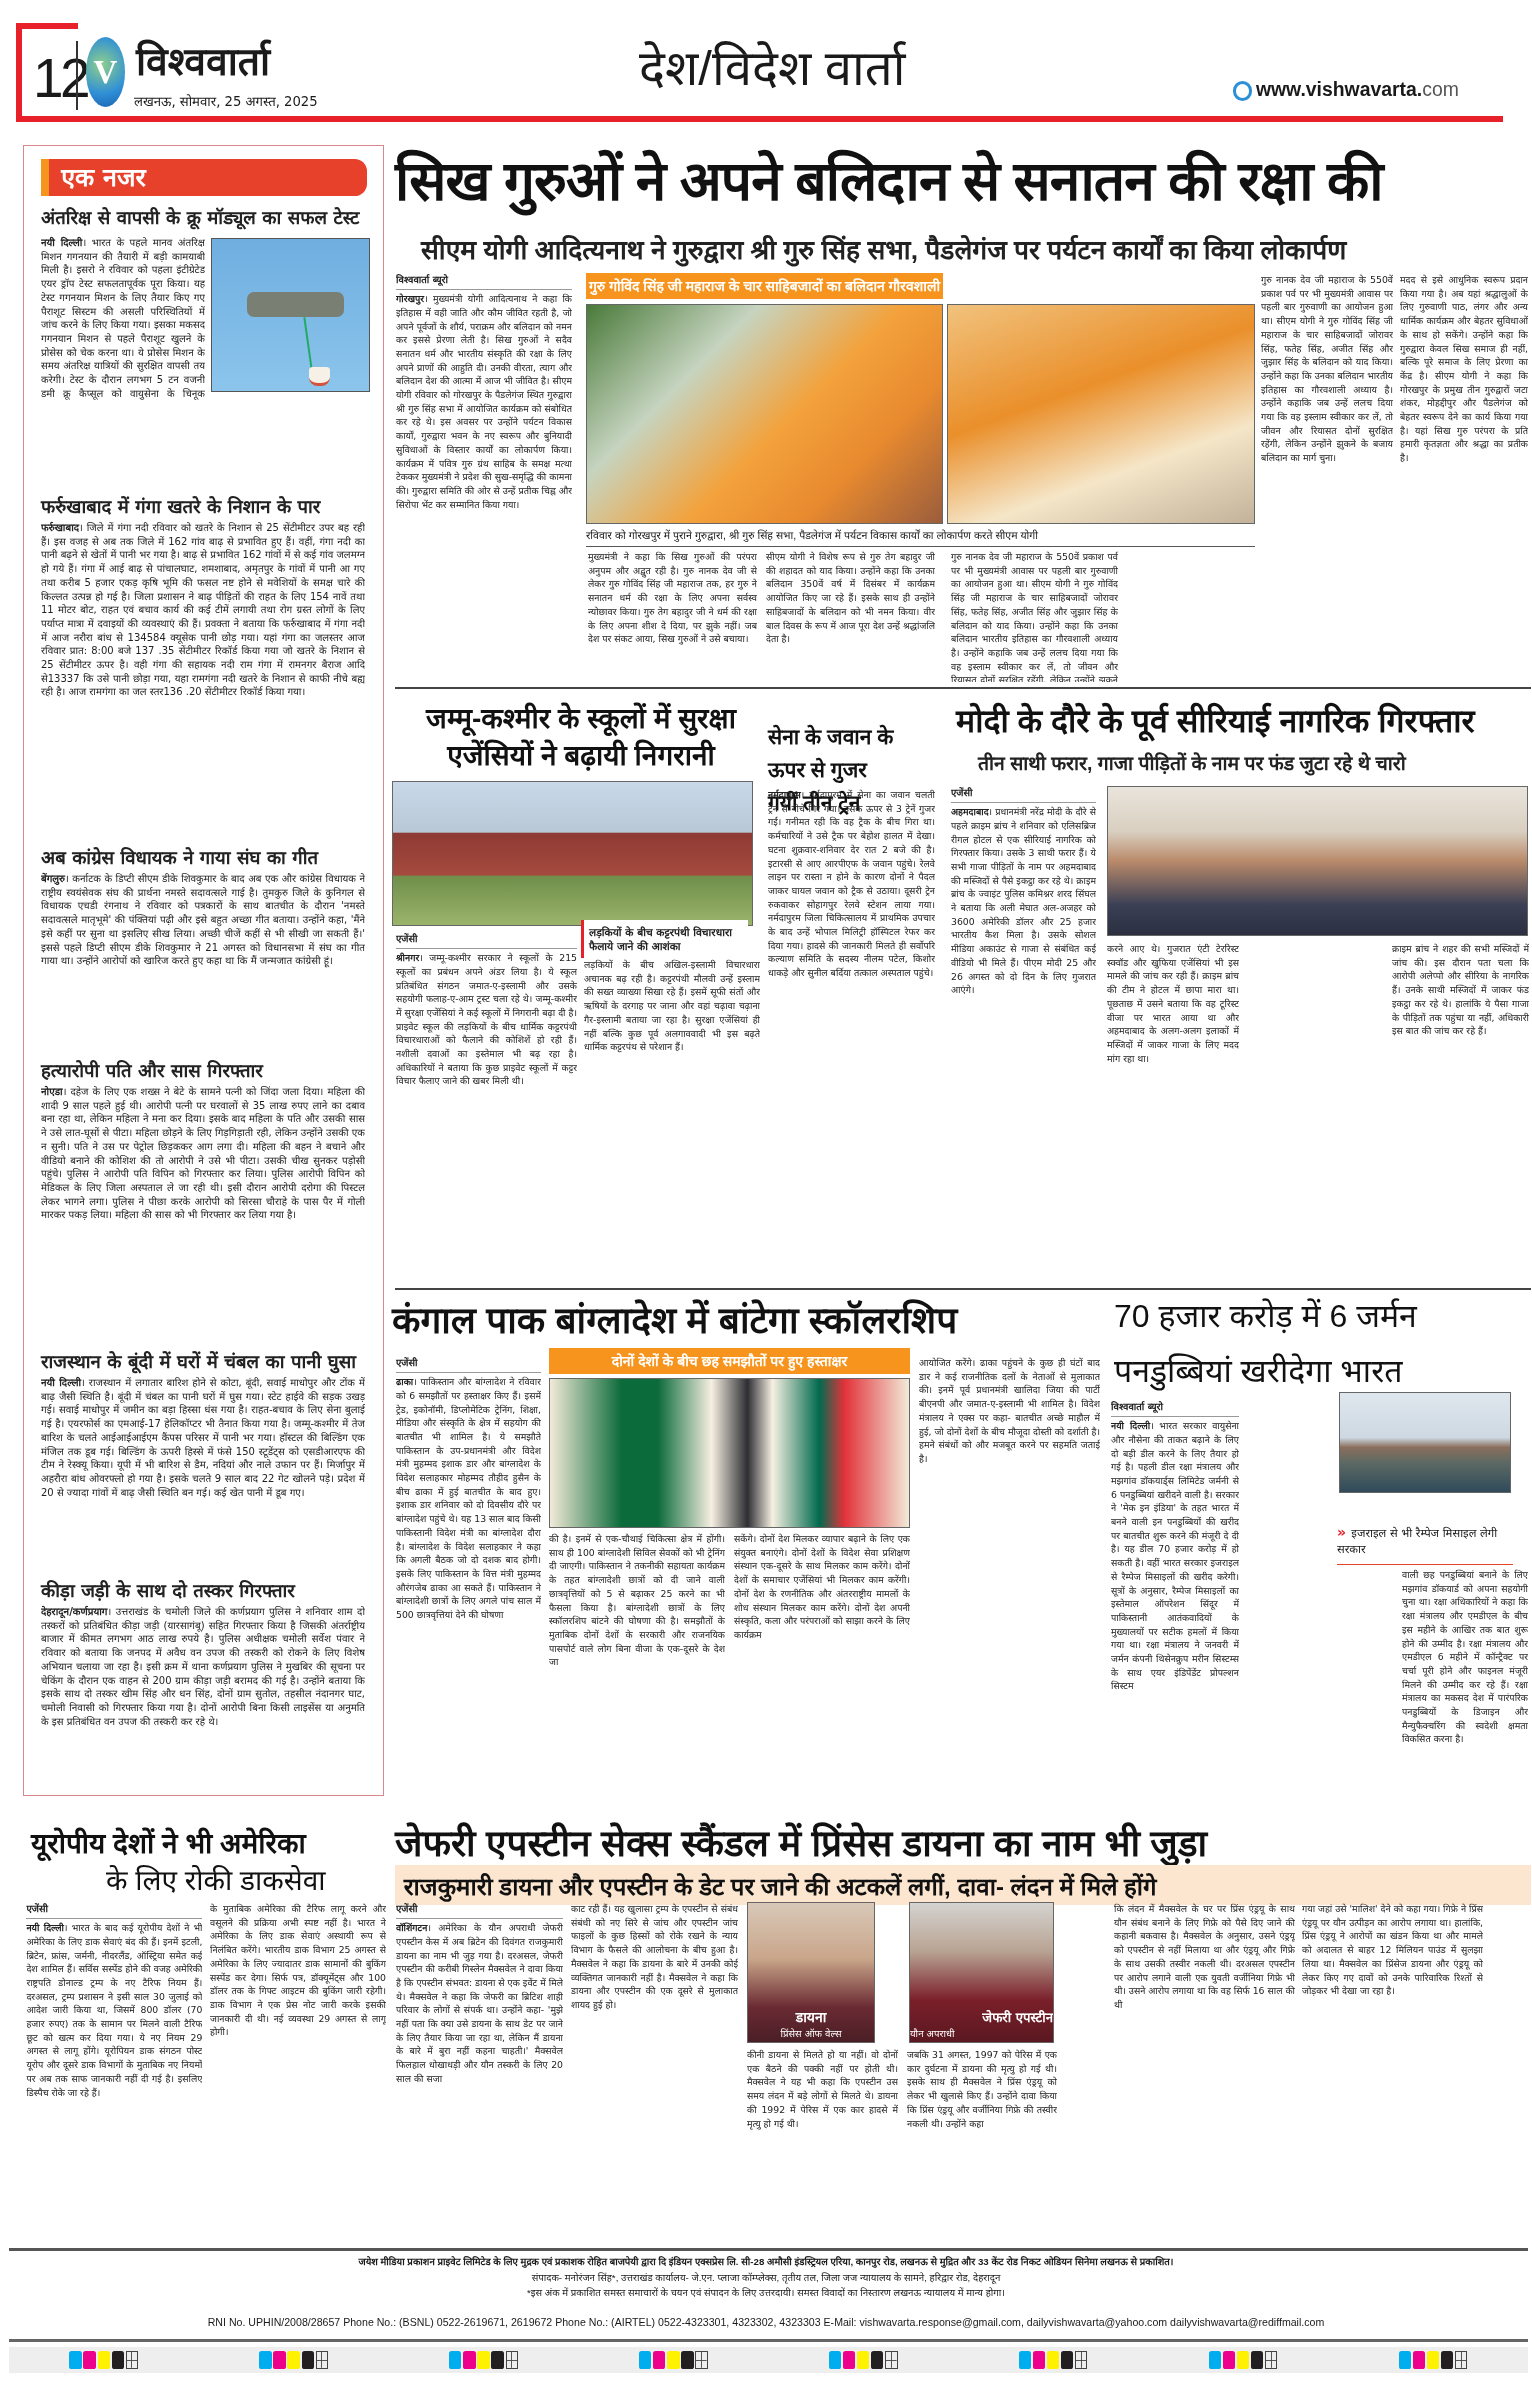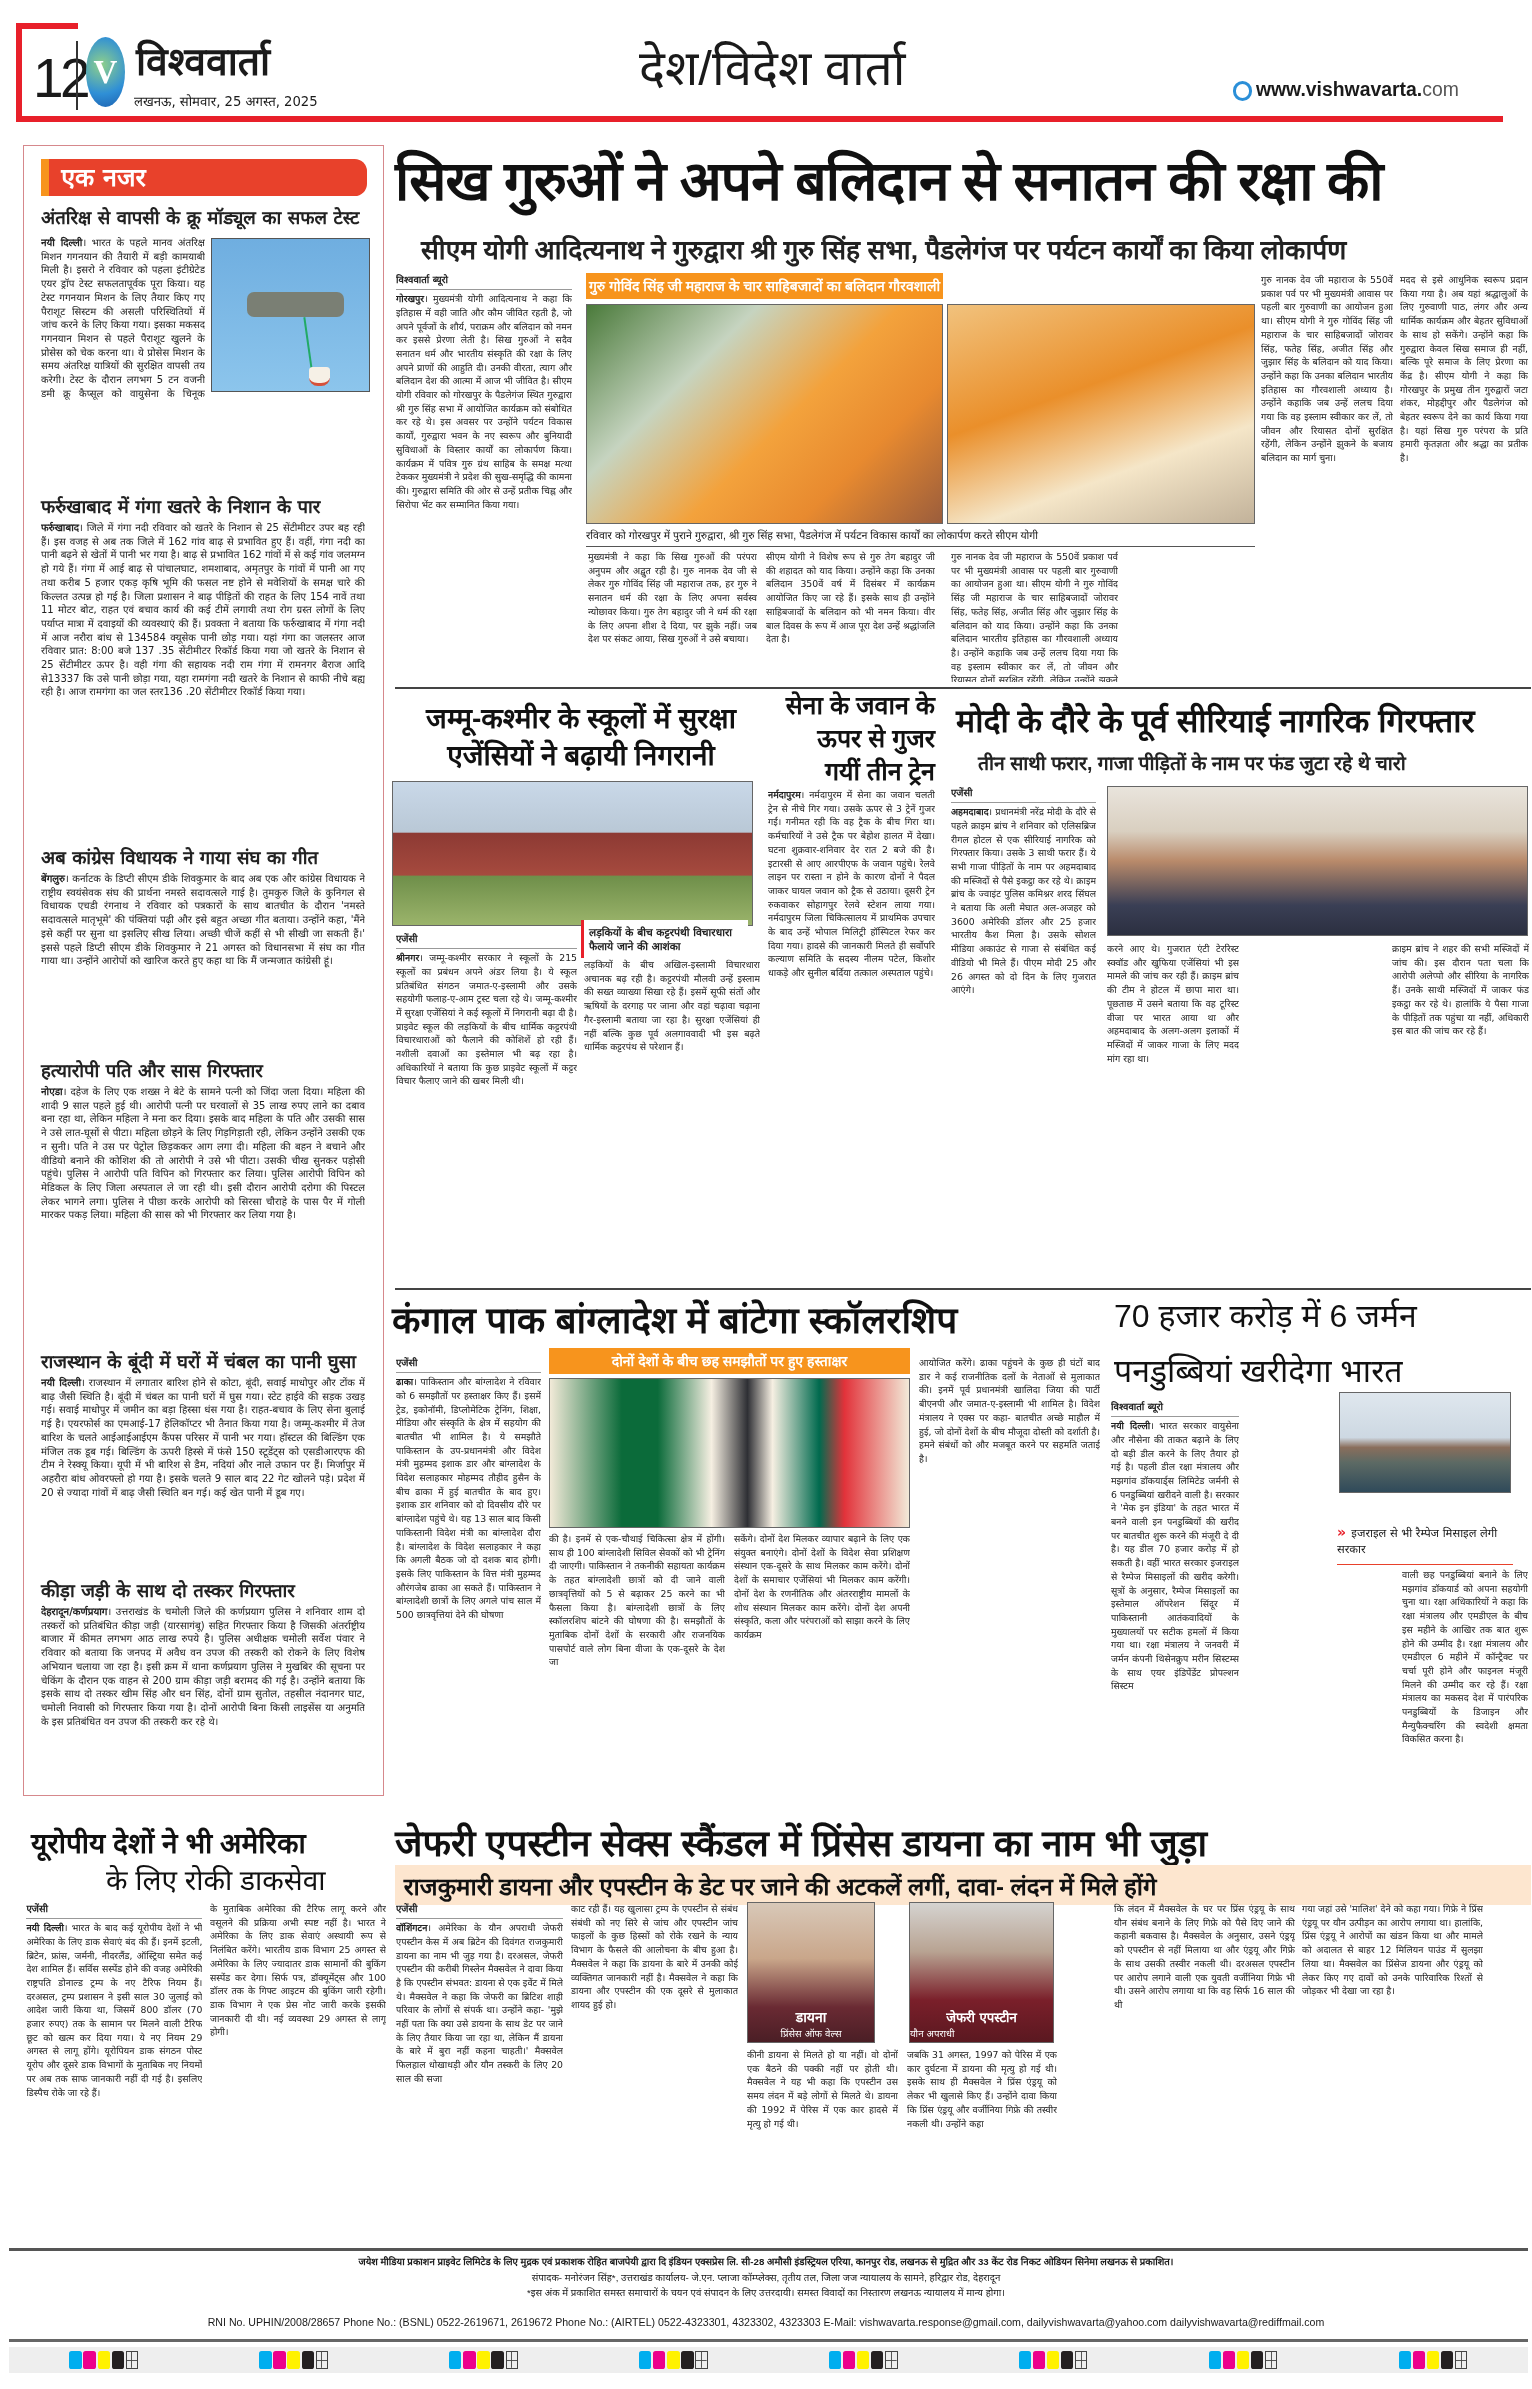--- a/index.html
+++ b/index.html
@@ -105,7 +105,7 @@
 <div class="abs col" style="left:396px;top:932px;width:181px;height:352px"><span class="byline">एजेंसी</span><b>श्रीनगर</b><span>। जम्मू-कश्मीर सरकार ने स्कूलों के 215 स्कूलों का प्रबंधन अपने अंडर लिया है। ये स्कूल प्रतिबंधित संगठन जमात-ए-इस्लामी और उसके सहयोगी फलाह-ए-आम ट्रस्ट चला रहे थे। जम्मू-कश्मीर में सुरक्षा एजेंसियां ने कई स्कूलों में निगरानी बढ़ा दी है। प्राइवेट स्कूल की लड़कियों के बीच धार्मिक कट्टरपंथी विचारधाराओं को फैलाने की कोशिशें हो रही हैं। नशीली दवाओं का इस्तेमाल भी बढ़ रहा है। अधिकारियों ने बताया कि कुछ प्राइवेट स्कूलों में कट्टर विचार फैलाए जाने की खबर मिली थी।</span></div>
 <div class="abs col" style="left:584px;top:958px;width:176px;height:326px">लड़कियों के बीच अखिल-इस्लामी विचारधारा अचानक बढ़ रही है। कट्टरपंथी मौलवी उन्हें इस्लाम की सख्त व्याख्या सिखा रहे हैं। इसमें सूफी संतों और ऋषियों के दरगाह पर जाना और वहां चढ़ावा चढ़ाना गैर-इस्लामी बताया जा रहा है। सुरक्षा एजेंसियां ही नहीं बल्कि कुछ पूर्व अलगाववादी भी इस बढ़ते धार्मिक कट्टरपंथ से परेशान हैं।</div>
 
-<div class="abs main-h" style="left:768px;top:689px;font-size:25px;line-height:33px;text-align:right;width:167px">
+<div class="abs main-h" style="left:768px;top:720px;font-size:21px;line-height:33px;text-align:left;width:167px">
     <div>सेना के जवान के</div>
     <div>ऊपर से गुजर</div>
     <div>गयीं तीन ट्रेन</div>

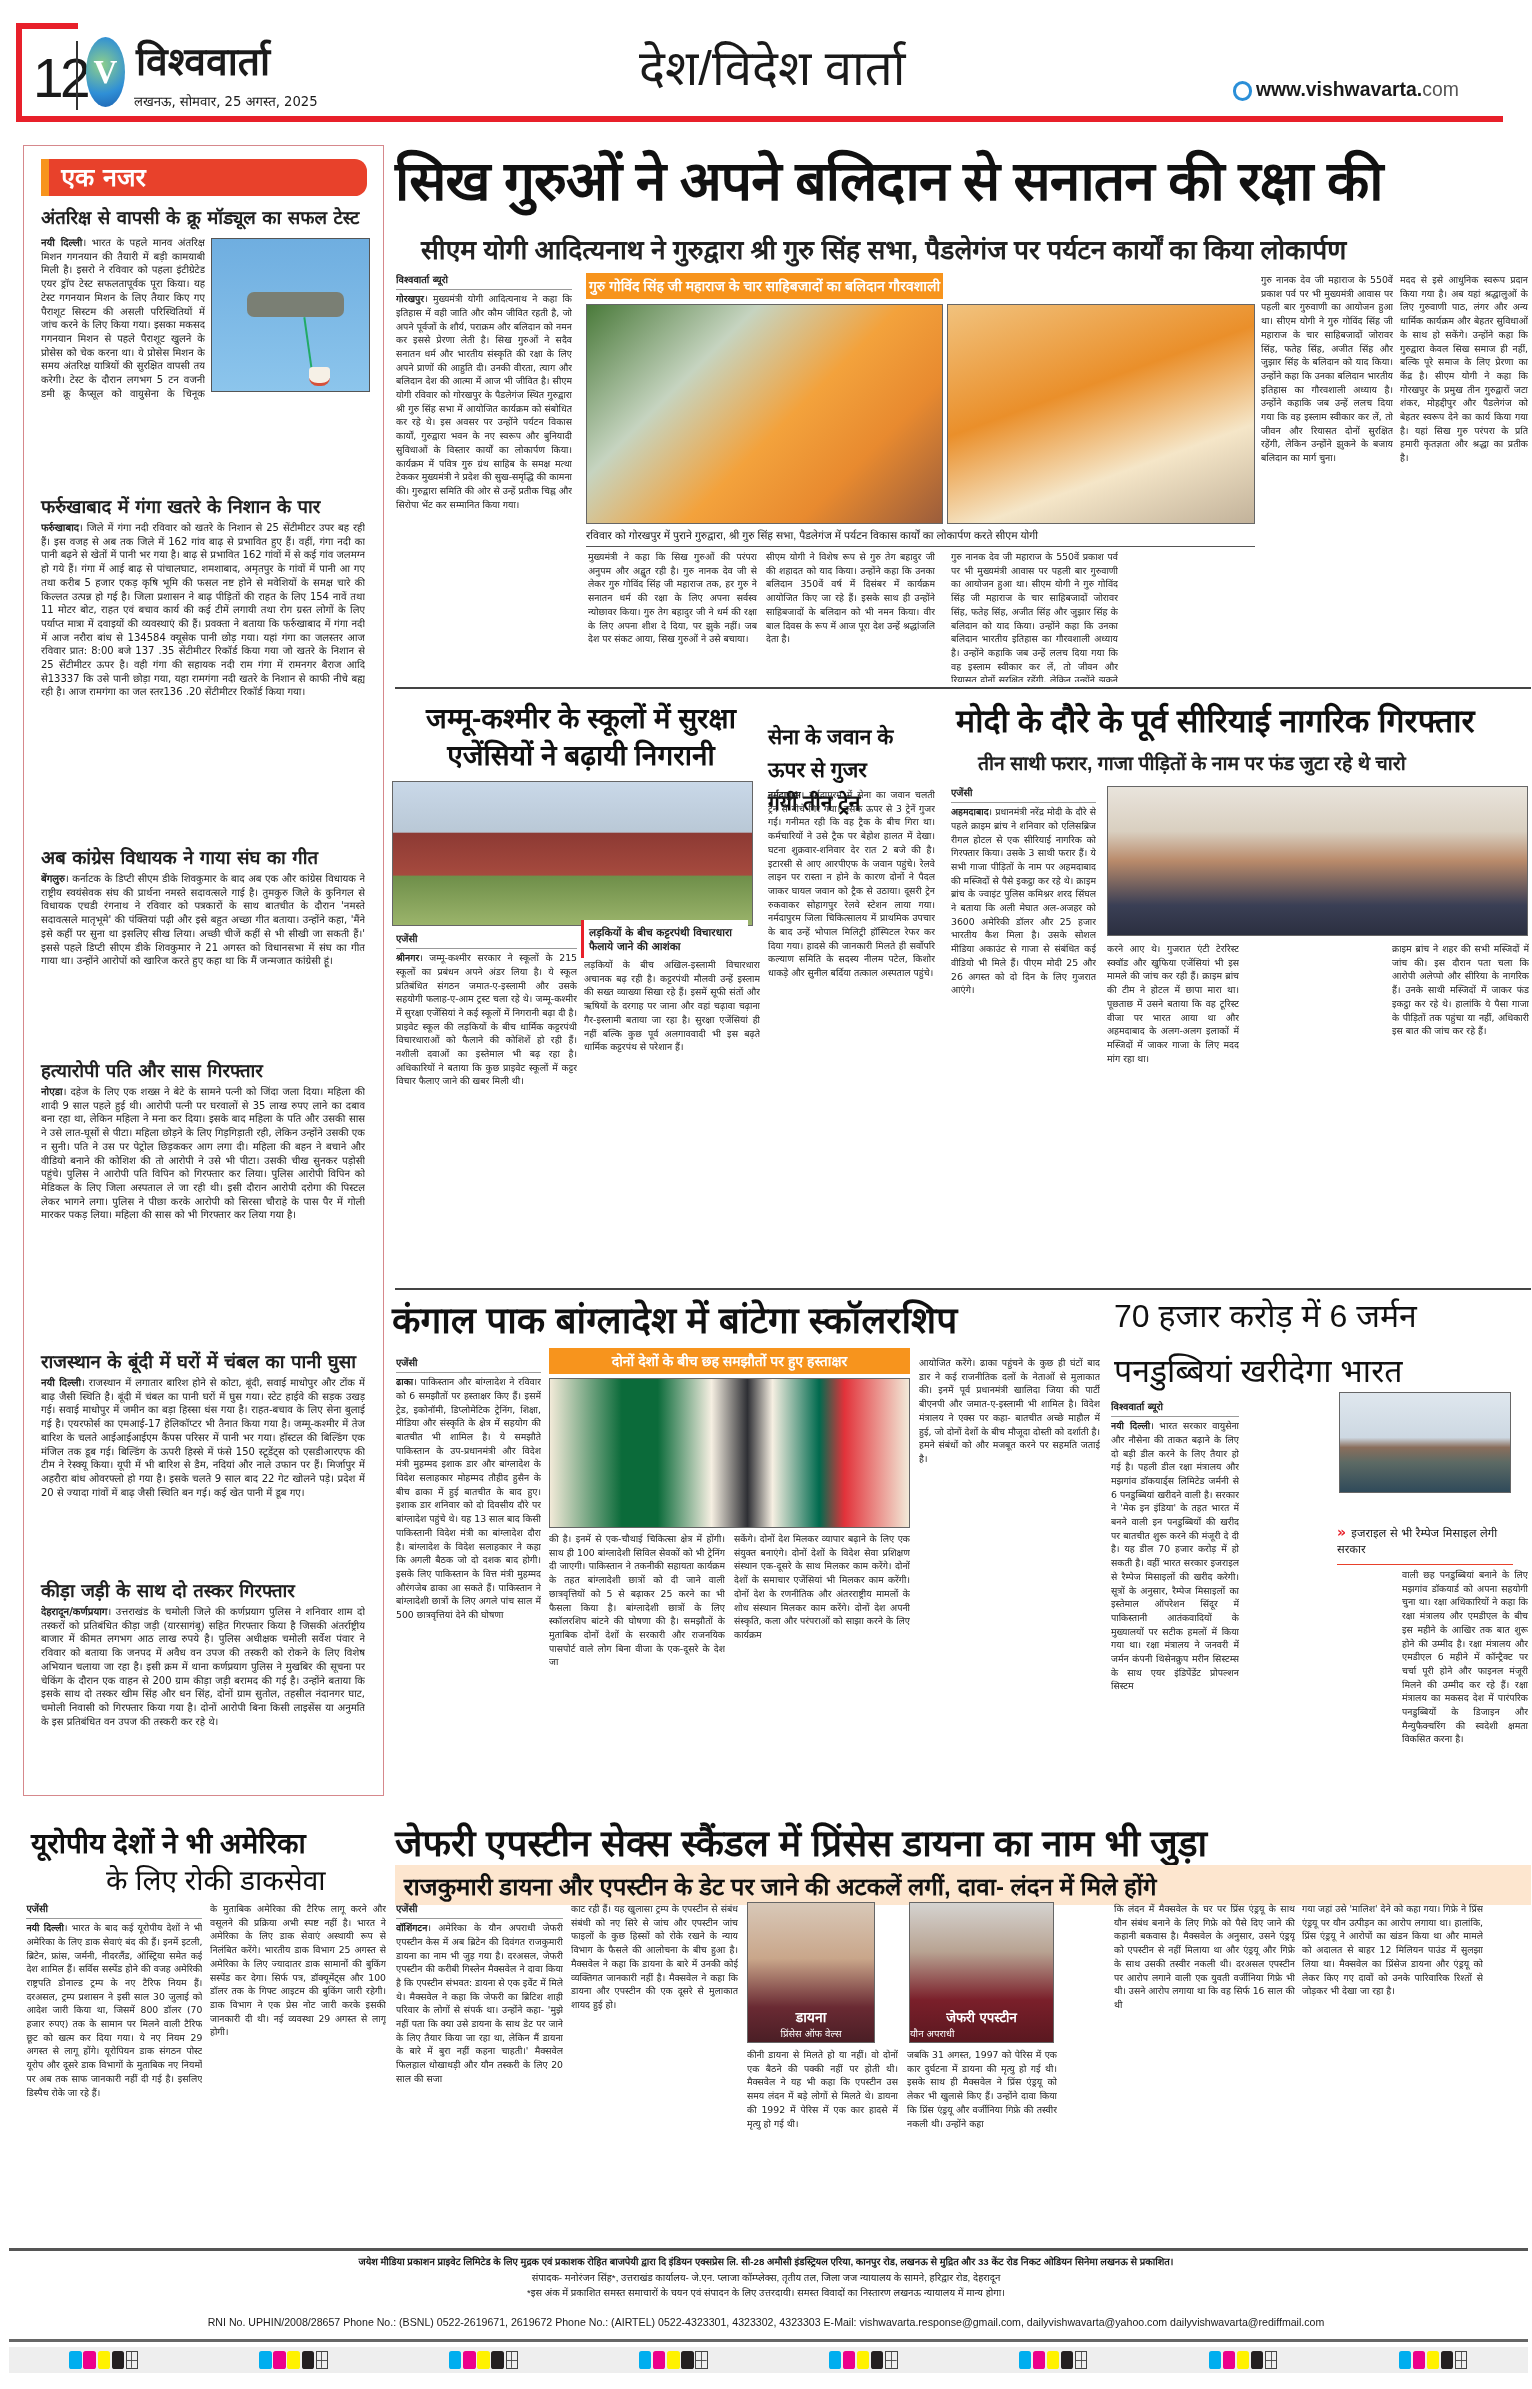--- a/index.html
+++ b/index.html
@@ -155,7 +155,7 @@
   <div style="position:absolute;bottom:1.8px;width:100%;text-align:center;color:#fff;font-size:9.7px">प्रिंसेस ऑफ वेल्स</div>
 </div>
 <div class="abs photo" style="left:909px;top:1902px;width:145px;height:141px;background:linear-gradient(180deg,#d5d3d0 0%,#b8a392 35%,#7a1f2a 70%,#5a1820 100%)">
-  <div style="position:absolute;bottom:16px;width:100%;text-align:center;color:#fff;font-weight:bold;font-size:13.2px">जेफरी एपस्टीन</div>
+  <div style="position:absolute;bottom:16px;width:100%;text-align:right;color:#fff;font-weight:bold;font-size:13.2px">जेफरी एपस्टीन</div>
   <div style="position:absolute;bottom:1.8px;width:100%;text-align:left;color:#fff;font-size:9.7px">यौन अपराधी</div>
 </div>
 <div class="abs col" style="left:747px;top:2048px;width:151px;height:189px">कीनी डायना से मिलते हो या नहीं। वो दोनों एक बैठने की पक्की नहीं पर होती थी। मैक्सवेल ने यह भी कहा कि एपस्टीन उस समय लंदन में बड़े लोगों से मिलते थे। डायना की 1992 में पेरिस में एक कार हादसे में मृत्यु हो गई थी।</div>

